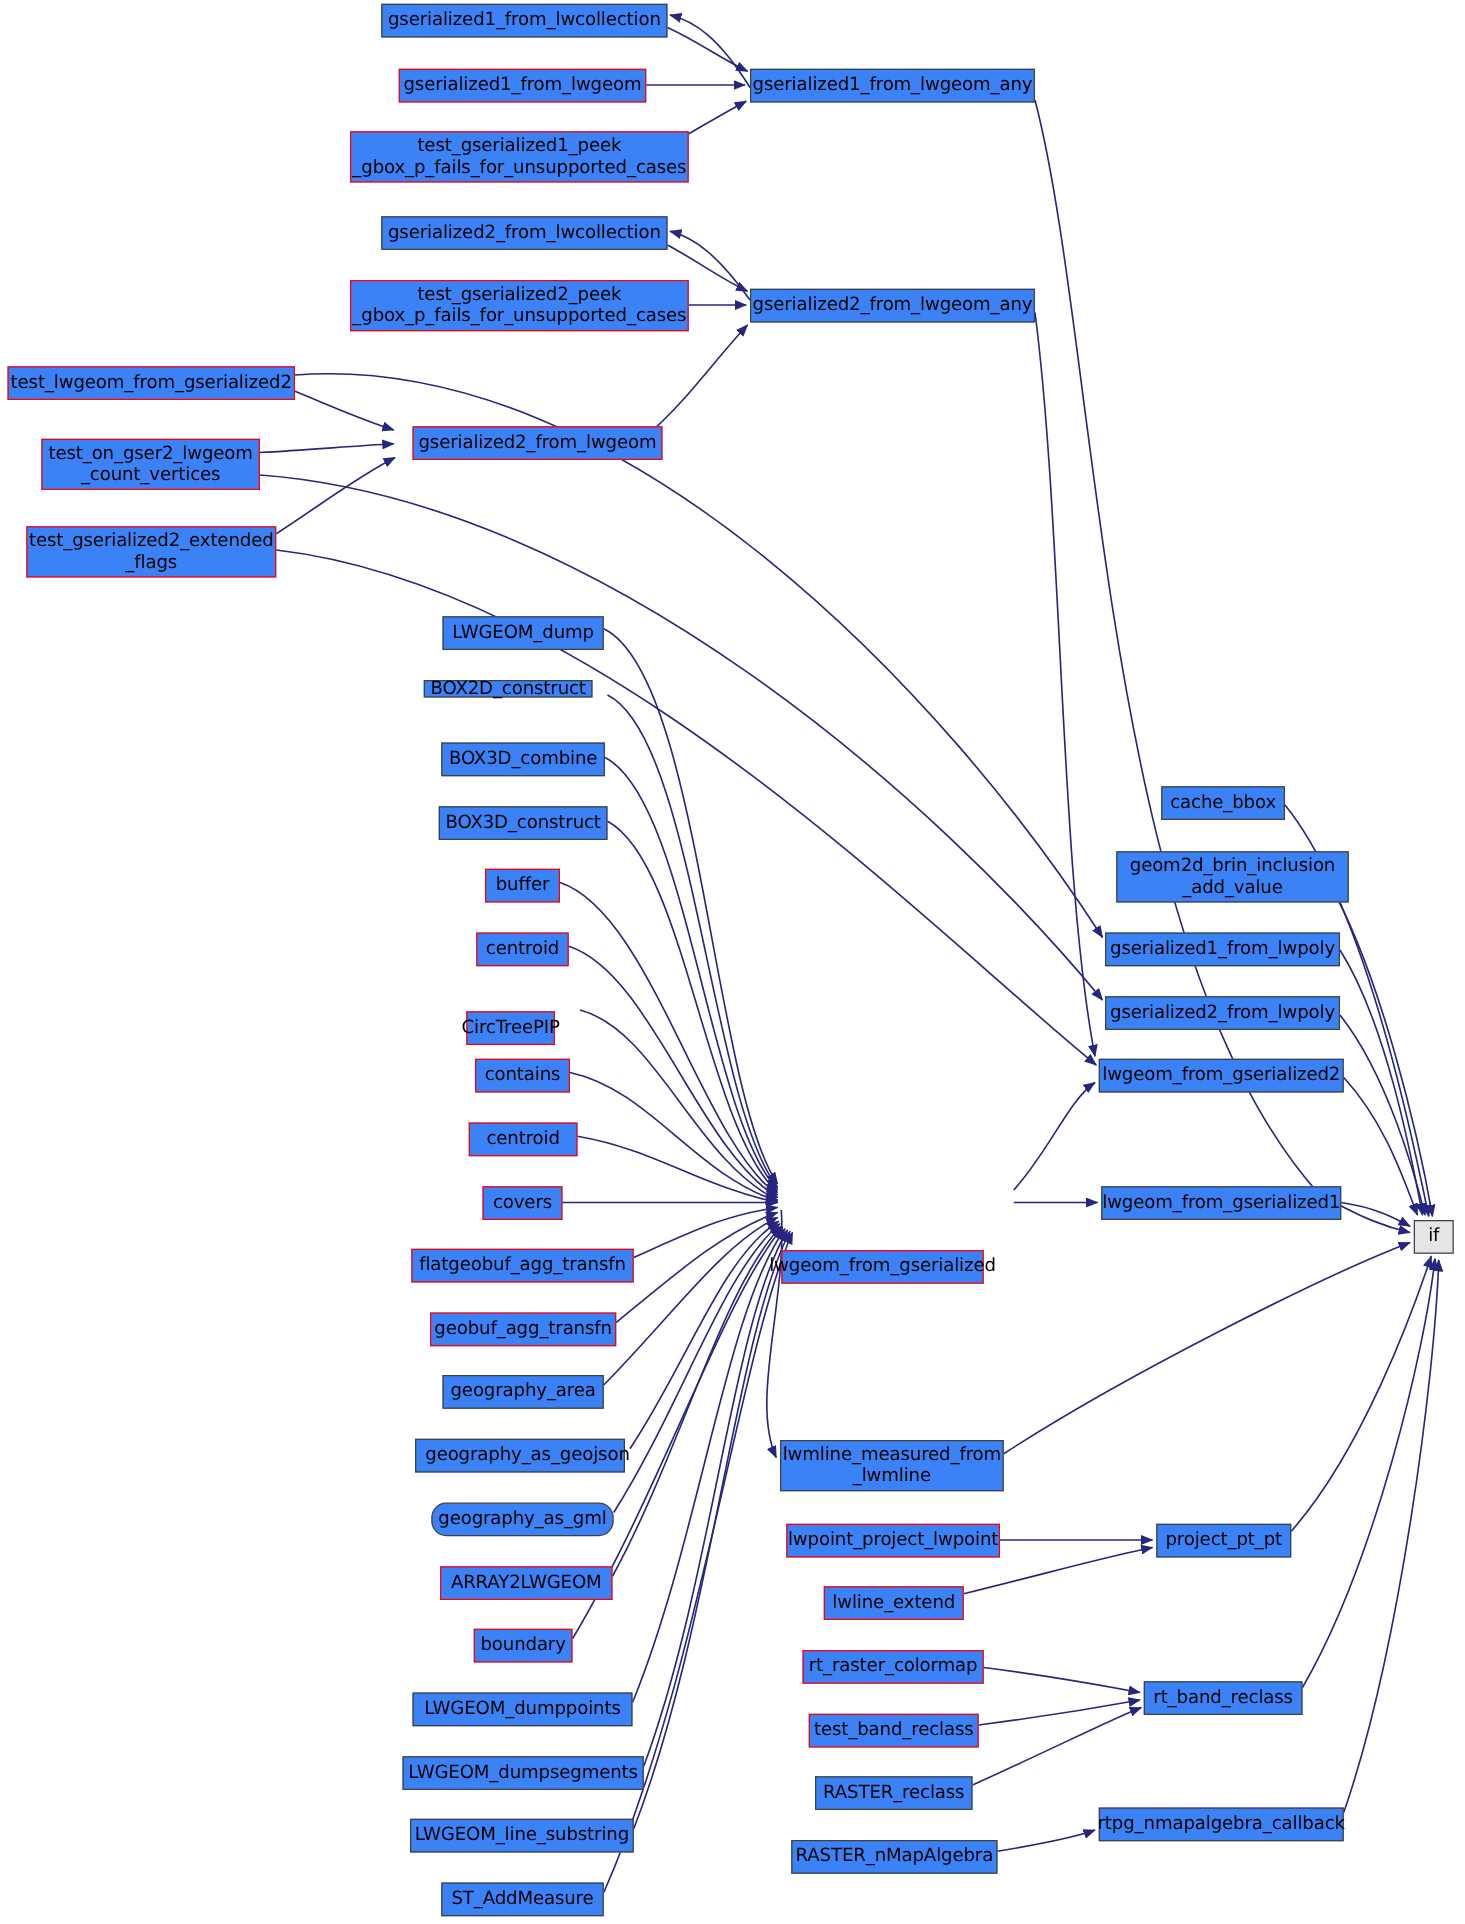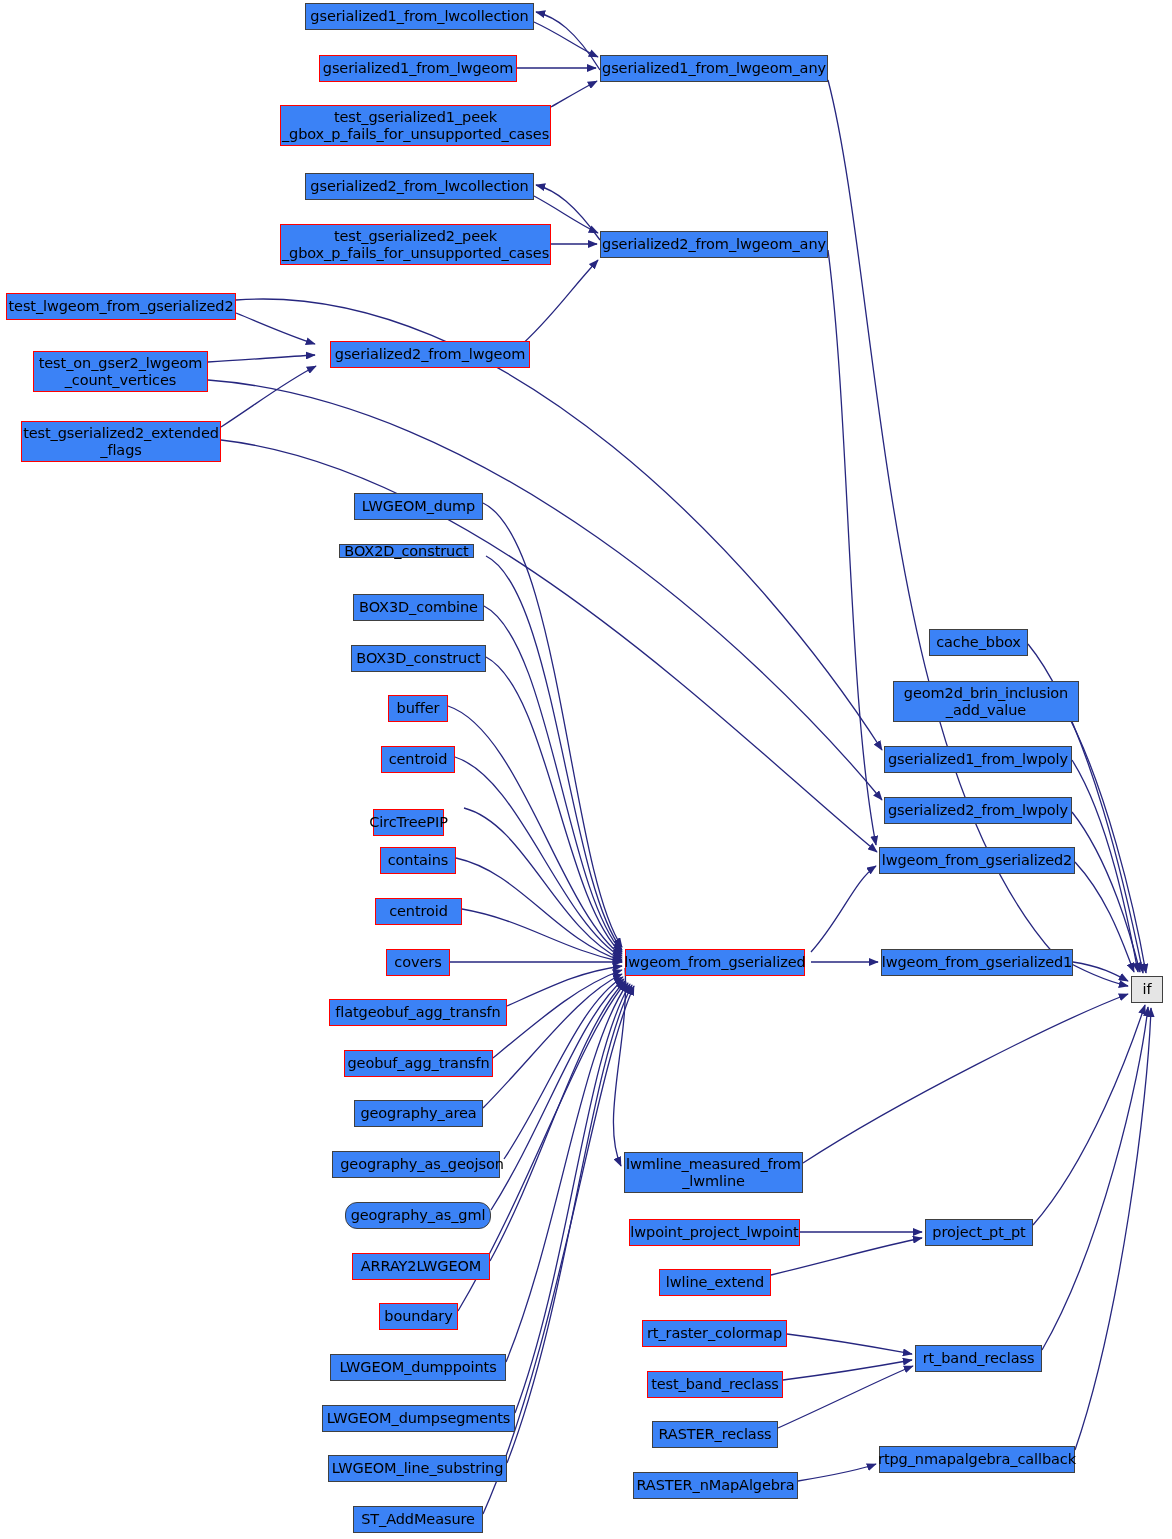--- a/index.html
+++ b/index.html
@@ -153,7 +153,7 @@
       <div class="node" style="left: 322px; top: 1405px; width: 193px; height: 27px;">LWGEOM_dumpsegments</div>
       <div class="node" style="left: 328px; top: 1455px; width: 179px; height: 27px;">LWGEOM_line_substring</div>
       <div class="node" style="left: 353px; top: 1506px; width: 130px; height: 27px;">ST_AddMeasure</div>
-      <div class="node red" style="left: 625px; top: 949px; width: 180px; height: 27px;">lwgeom_from_gserialized</div>
+      <div class="node red" style="left: 625px; top: 1000px; width: 162px; height: 27px;">lwgeom_from_gserialized</div>
       <div class="node" style="left: 881px; top: 949px; width: 192px; height: 27px;">lwgeom_from_gserialized1</div>
       <div class="node" style="left: 879px; top: 847px; width: 196px; height: 27px;">lwgeom_from_gserialized2</div>
       <div class="node" style="left: 884px; top: 746px; width: 188px; height: 27px;">gserialized1_from_lwpoly</div>

